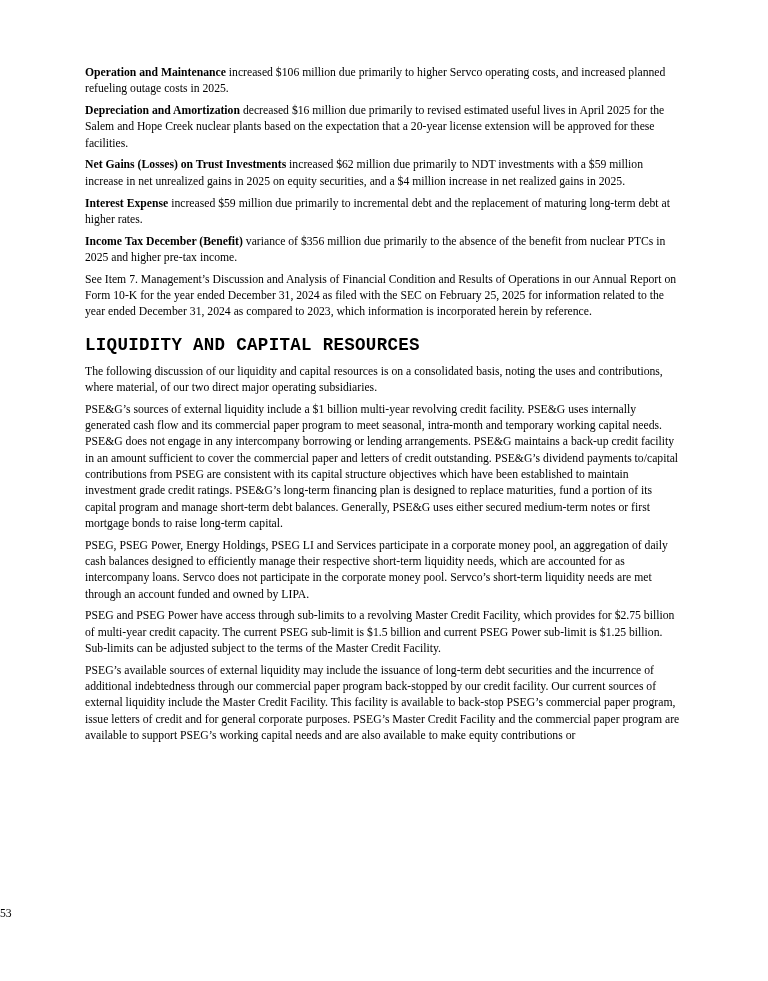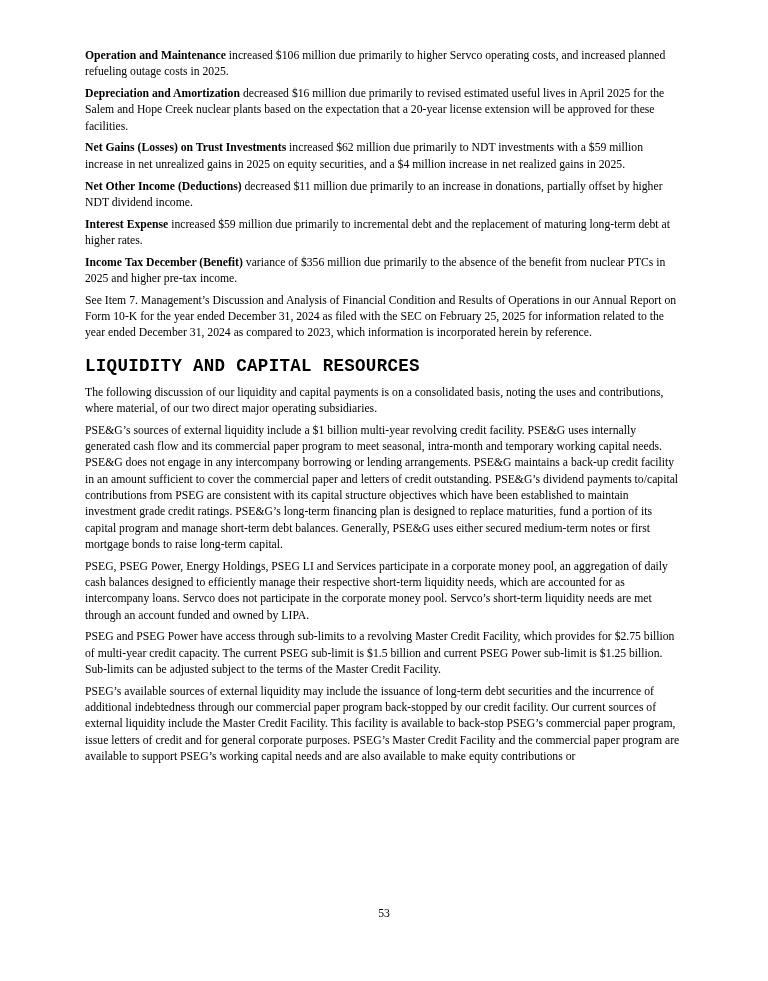--- a/index.html
+++ b/index.html
@@ -15,7 +15,7 @@
   .page {
     position: absolute;
     inset: 0;
-    padding: 48px 86px 0 85px;
+    padding: 65px 86px 0 85px;
     background: #ffffff;
   }
   .para {

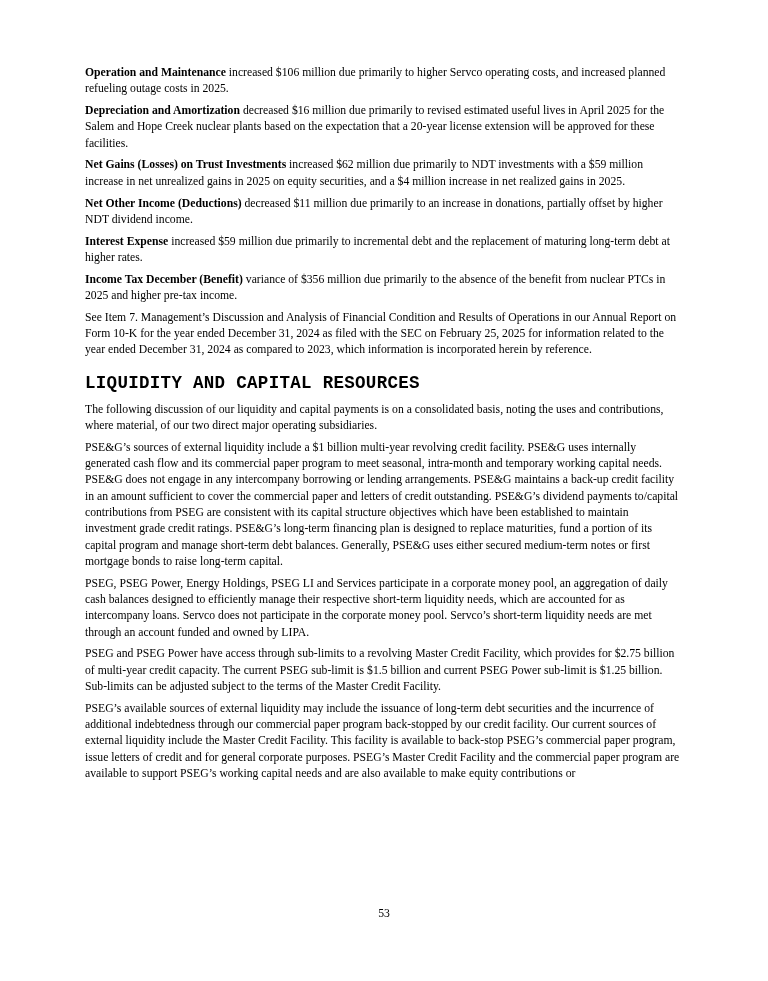--- a/index.html
+++ b/index.html
@@ -65,7 +65,6 @@
 
     <p class="para"><span class="lead">Net Gains (Losses) on Trust Investments</span><span> increased $62 million due primarily to NDT investments with a $59 million increase in net unrealized gains in 2025 on equity securities, and a $4 million increase in net realized gains in 2025.</span></p>
 
-    <p class="para"><span class="lead">Net Other Income (Deductions)</span><span> decreased $11 million due primarily to an increase in donations, partially offset by higher NDT dividend income.</span></p>
 
     <p class="para"><span class="lead">Interest Expense</span><span> increased $59 million due primarily to incremental debt and the replacement of maturing long-term debt at higher rates.</span></p>
 

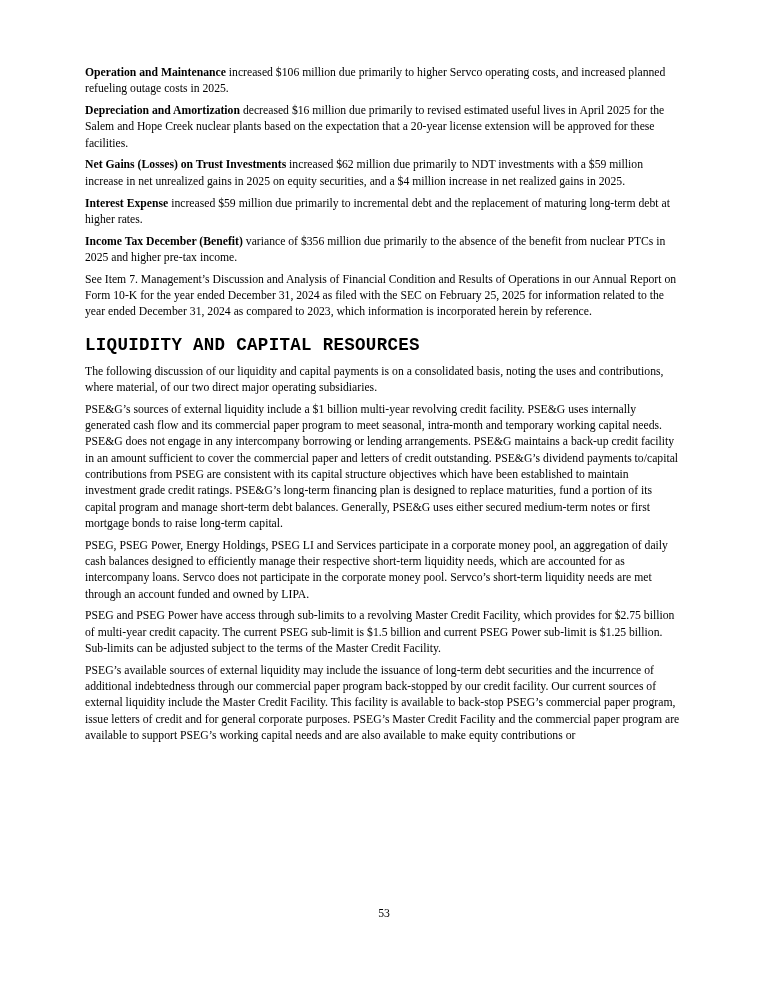--- a/index.html
+++ b/index.html
@@ -75,7 +75,7 @@
 
     <h1 class="section-title">LIQUIDITY AND CAPITAL RESOURCES</h1>
 
-    <p class="para">The following discussion of our liquidity and capital payments is on a consolidated basis, noting the uses and contributions, where material, of our two direct major operating subsidiaries.</p>
+    <p class="para">The following discussion of our liquidity and capital resources is on a consolidated basis, noting the uses and contributions, where material, of our two direct major operating subsidiaries.</p>
 
 
 

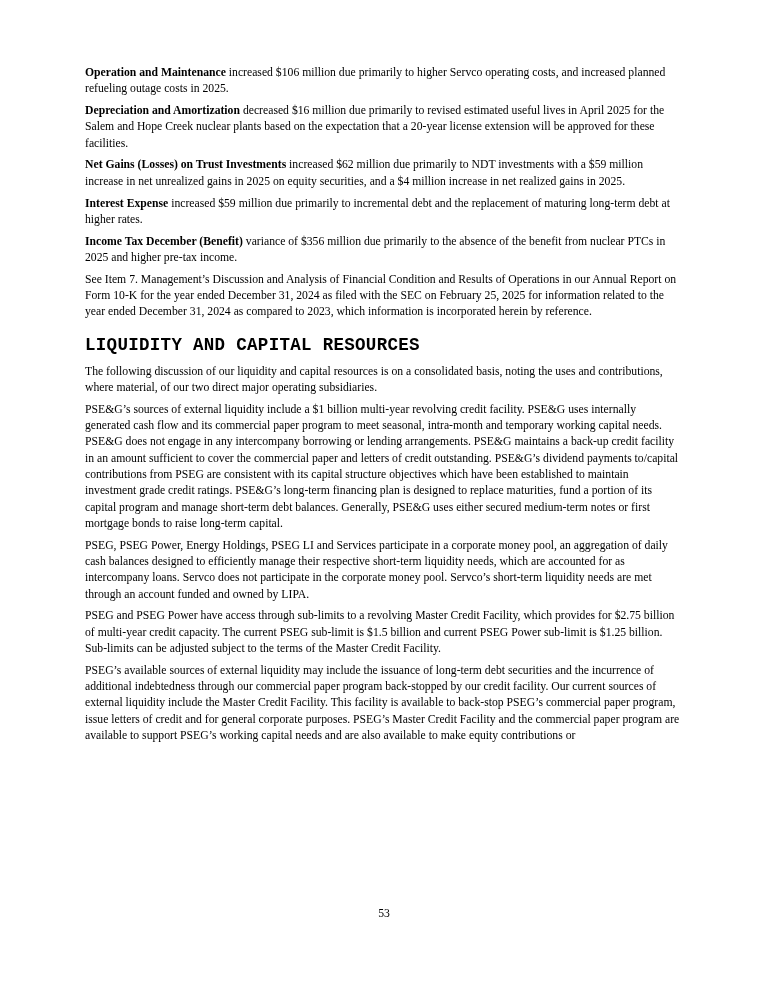--- a/index.html
+++ b/index.html
@@ -47,7 +47,6 @@
     left: 0;
     right: 0;
     top: 906px;
-    text-align: center;
     font-size: 11.7px;
     line-height: 16.3px;
     color: #000000;

